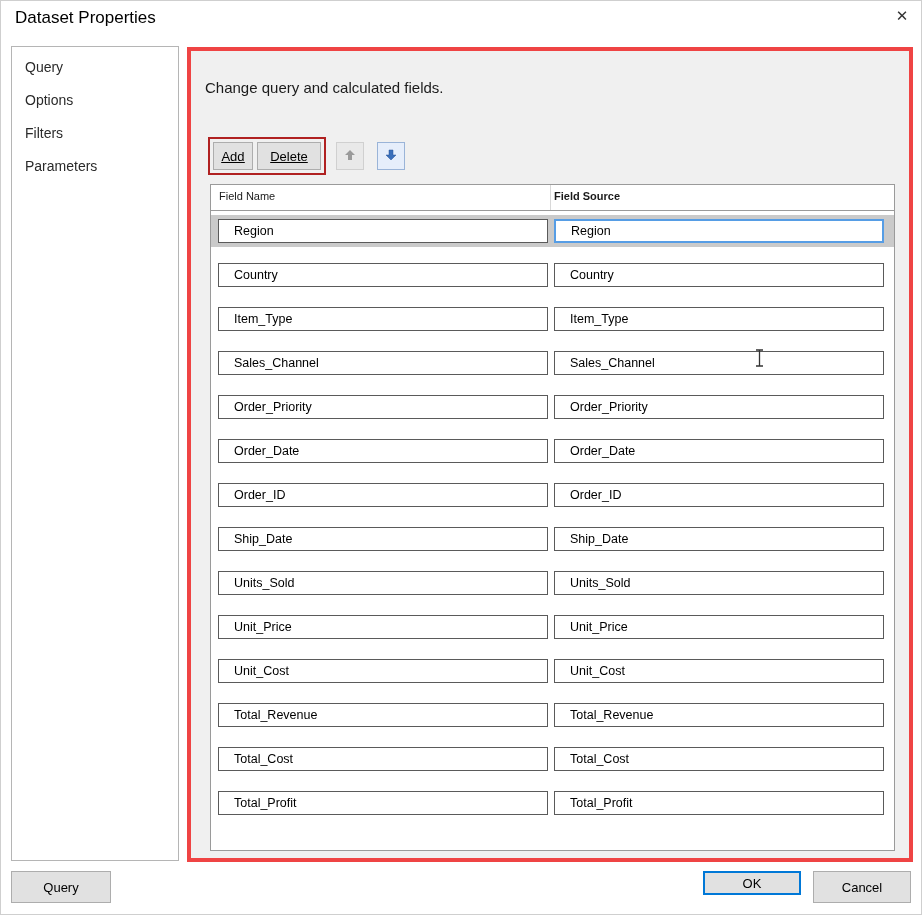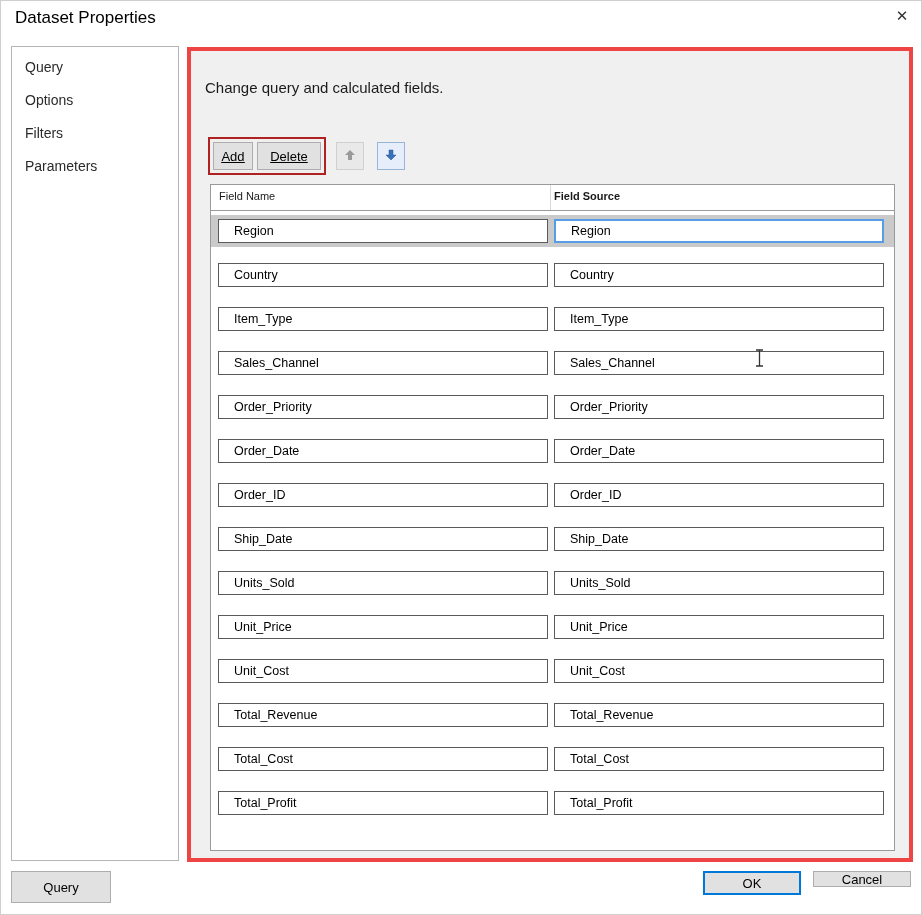--- a/index.html
+++ b/index.html
@@ -89,7 +89,7 @@
   
   .help-btn{position:absolute;left:10px;top:870px;width:100px;height:32px;}
   .ok-btn{position:absolute;left:702px;top:870px;width:98px;height:24px;border:2px solid var(--accent);}
-  .cancel-btn{position:absolute;left:812px;top:870px;width:98px;height:16px;}
+  .cancel-btn{position:absolute;left:812px;top:870px;width:98px;height:32px;}
   
   .ibeam{position:absolute;left:753px;top:348px;width:11px;height:18px;pointer-events:none;}
 </style>

